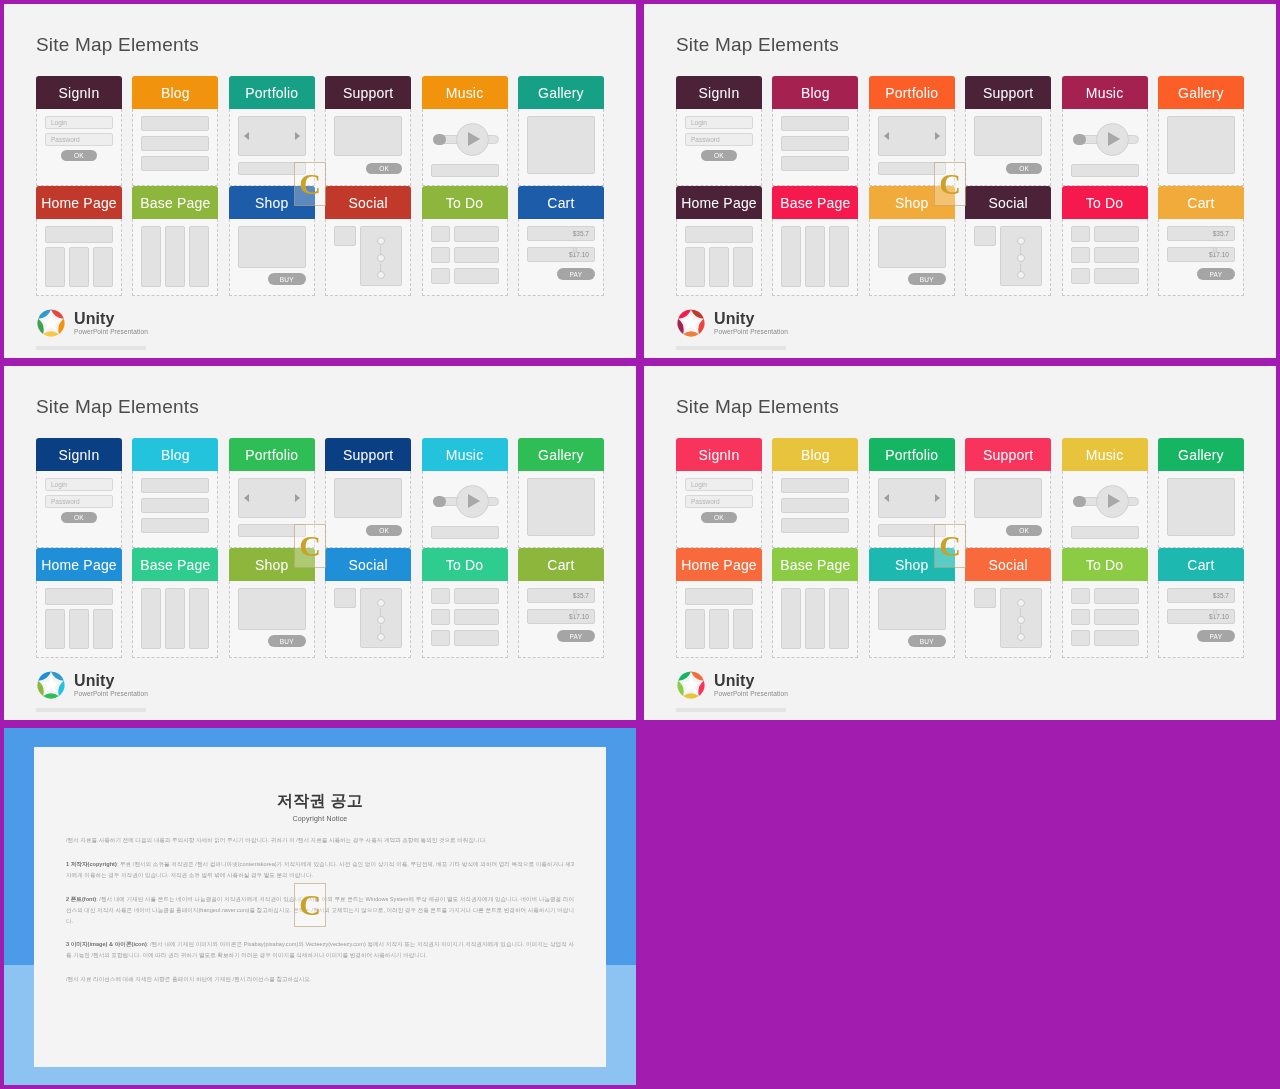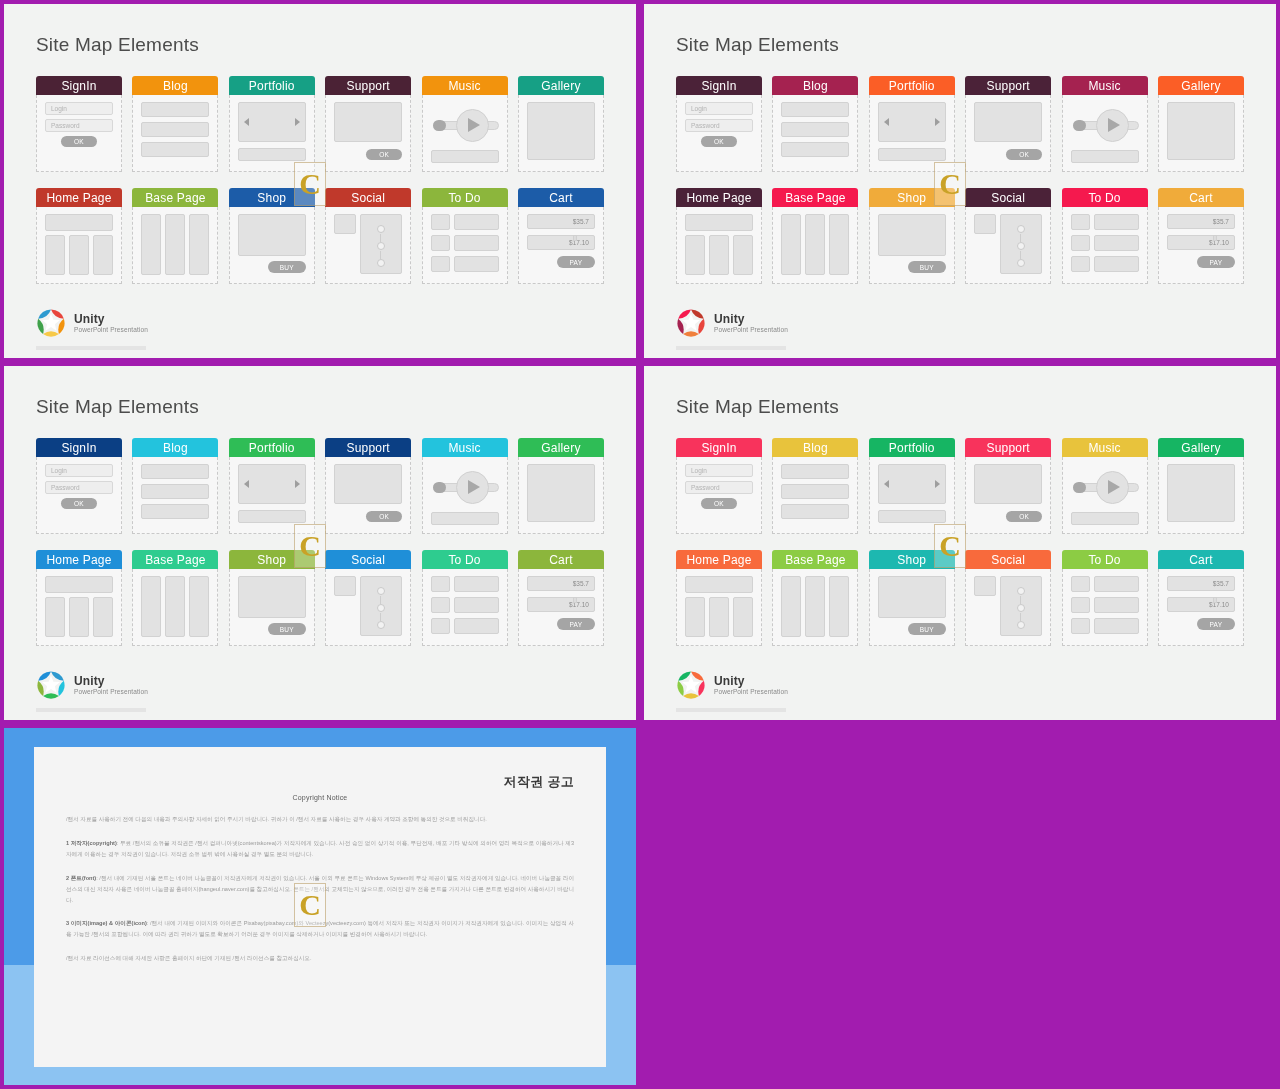--- a/index.html
+++ b/index.html
@@ -48,10 +48,10 @@
   .card:last-child { margin-right: 0; }
 
   .card-head {
-    height: 19px;
+    height: 33px;
     border-radius: 3px 3px 0 0;
     color: #ffffff;
-    font-size: 12px;
+    font-size: 14px;
     display: flex;
     align-items: center;
     justify-content: center;

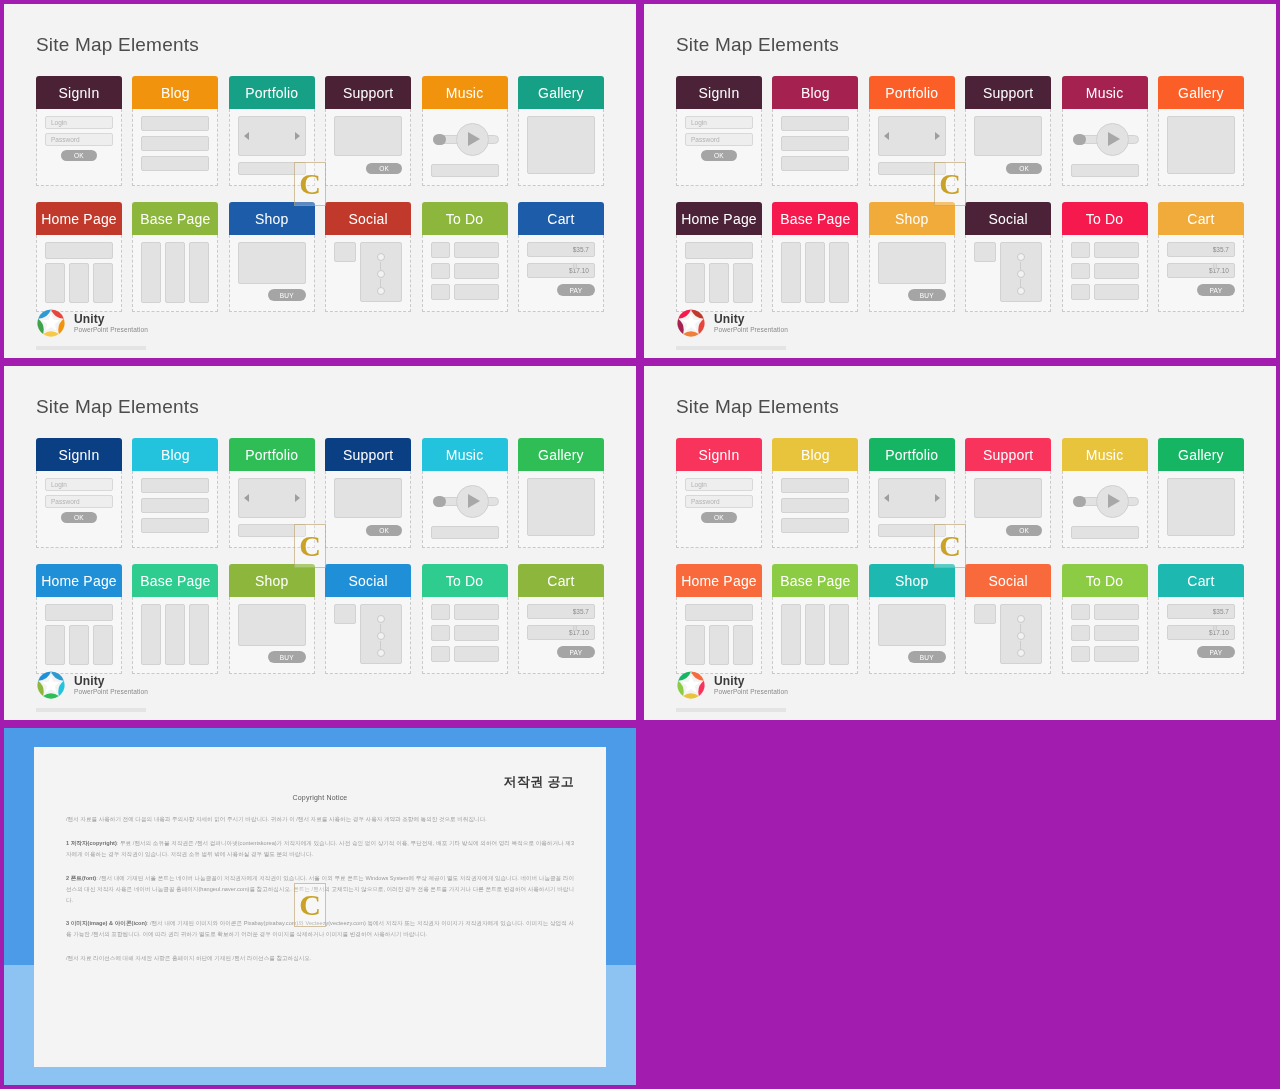--- a/index.html
+++ b/index.html
@@ -39,7 +39,7 @@
     width: 568px;
   }
   .row { display: flex; gap: 0px; }
-  .row + .row { margin-top: 16px; }
+  .row + .row { }
   .card {
     width: 88px;
     margin-right: 10.4px;

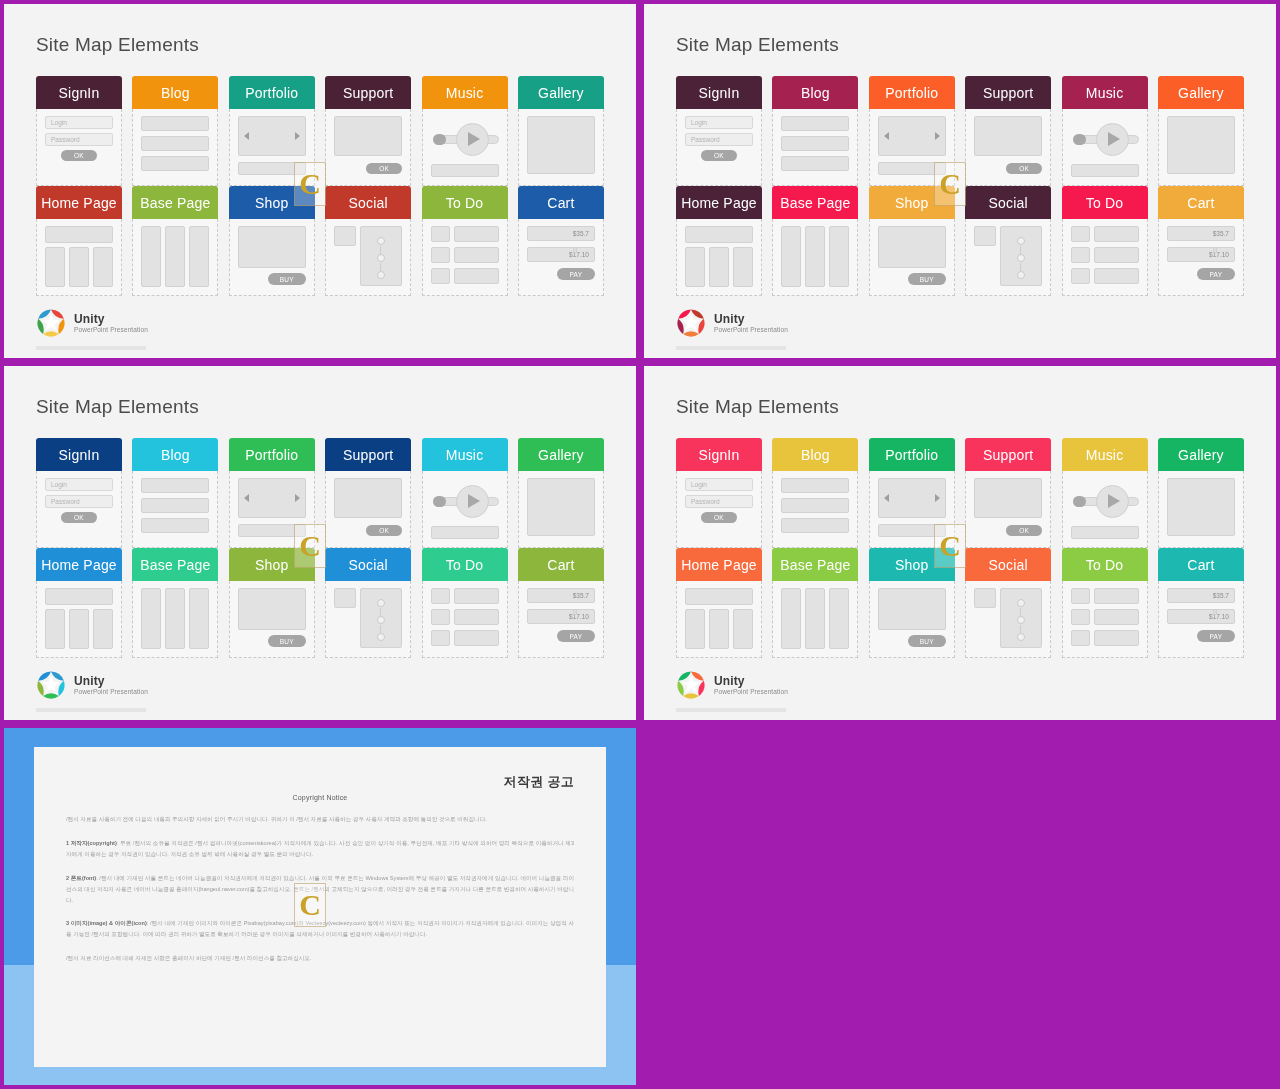--- a/index.html
+++ b/index.html
@@ -200,7 +200,7 @@
   }
   .logo-mark { width: 30px; height: 30px; }
   .logo-text .brand {
-    font-size: 12px; color: #3a3a3a; font-weight: 600; line-height: 1.05;
+    font-size: 16px; color: #3a3a3a; font-weight: 600; line-height: 1.05;
     letter-spacing: .1px;
   }
   .logo-text .sub {

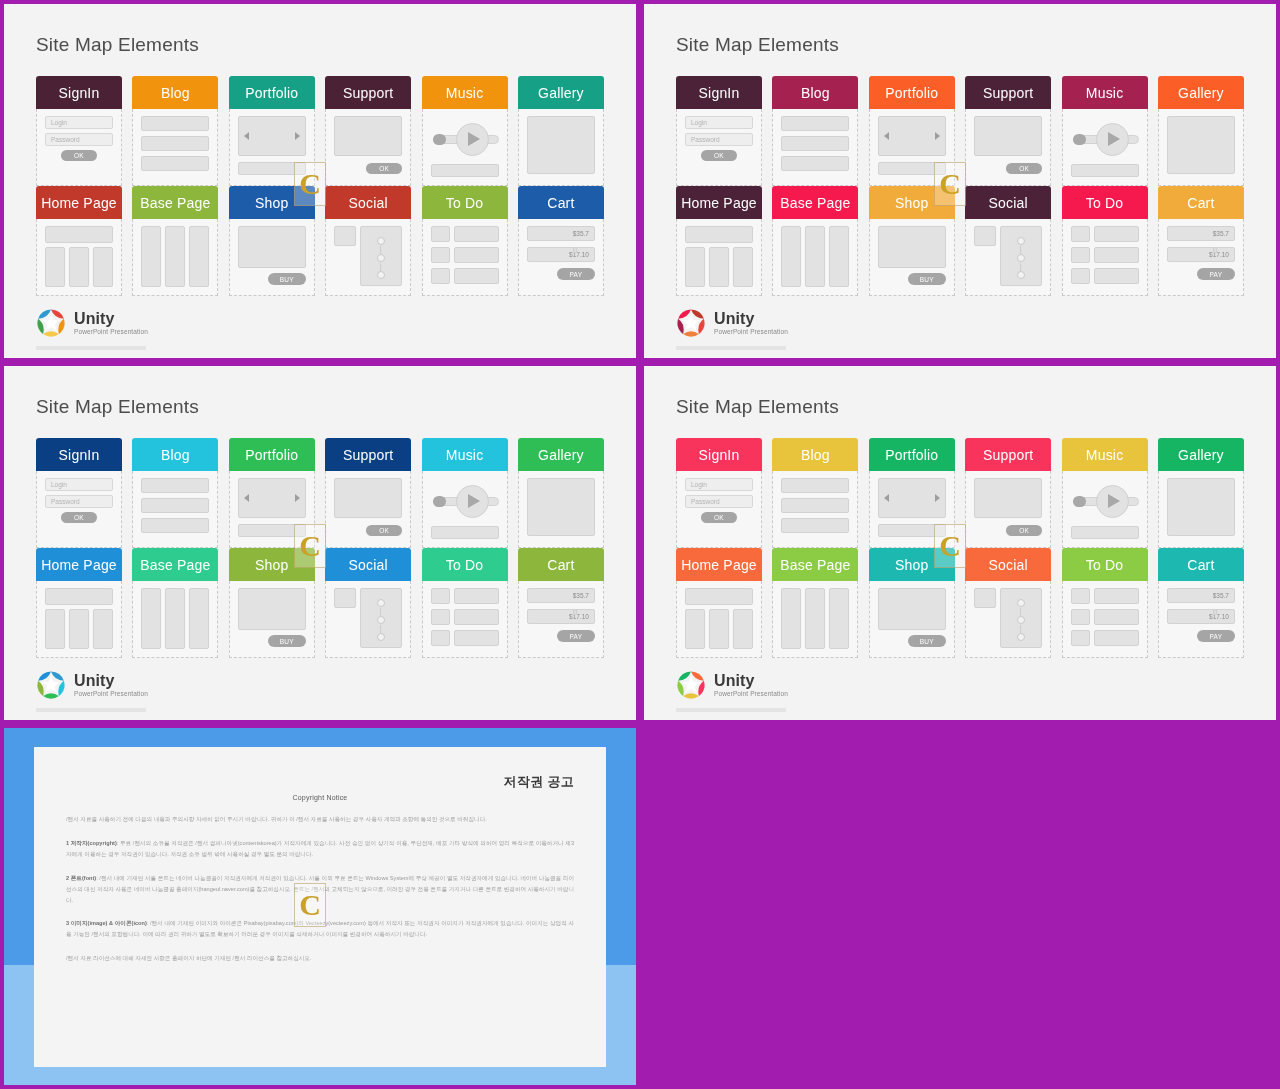--- a/index.html
+++ b/index.html
@@ -249,8 +249,9 @@
     padding: 26px 32px;
   }
   .doc-h1 {
-    text-align:right; font-size: 13px; font-weight: 700; color: #3a3a3a;
+    text-align:center; font-size: 16px; font-weight: 700; color: #3a3a3a;
     letter-spacing: .3px;
+    margin-top: 18px;
   }
   .doc-h2 {
     text-align:center; font-size: 7px; color: #5a5a5a; margin-top: 3px;

